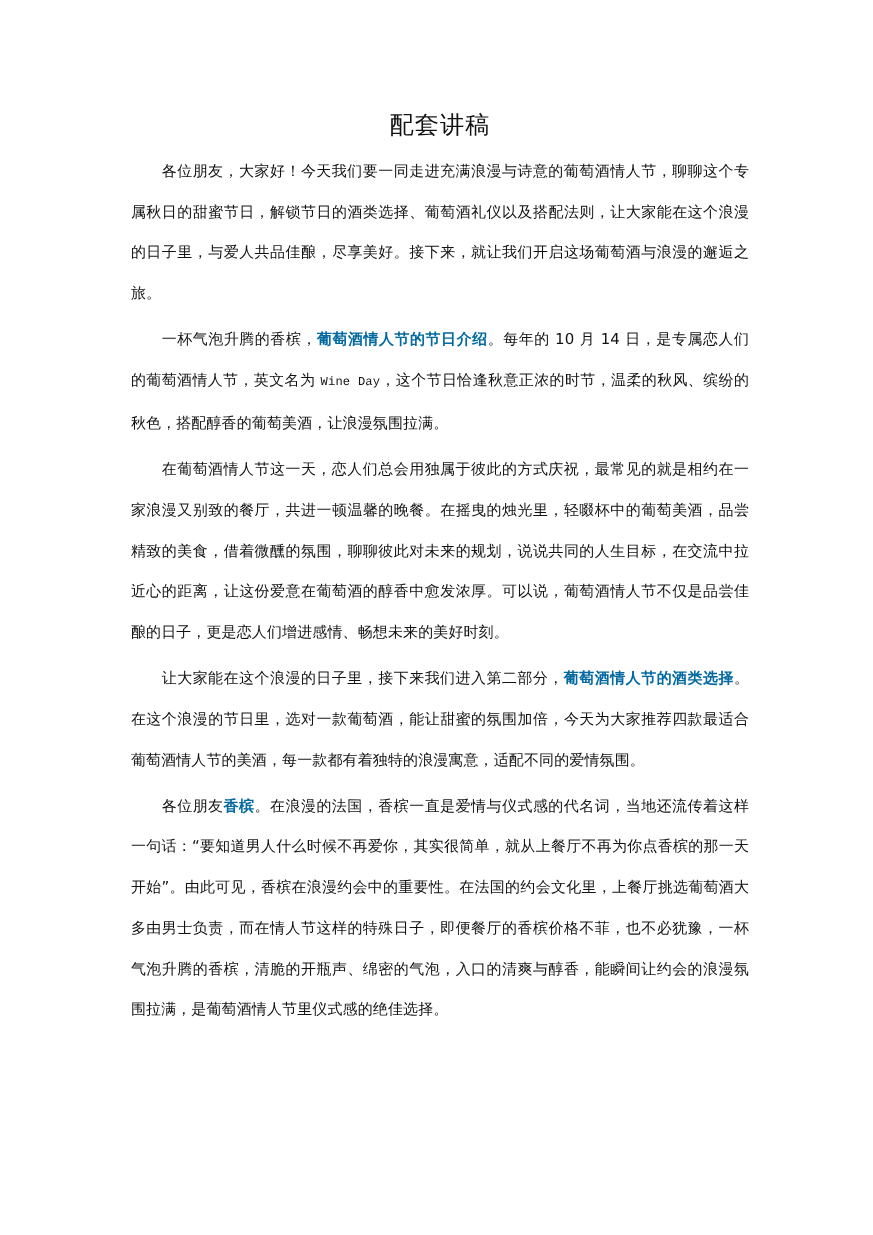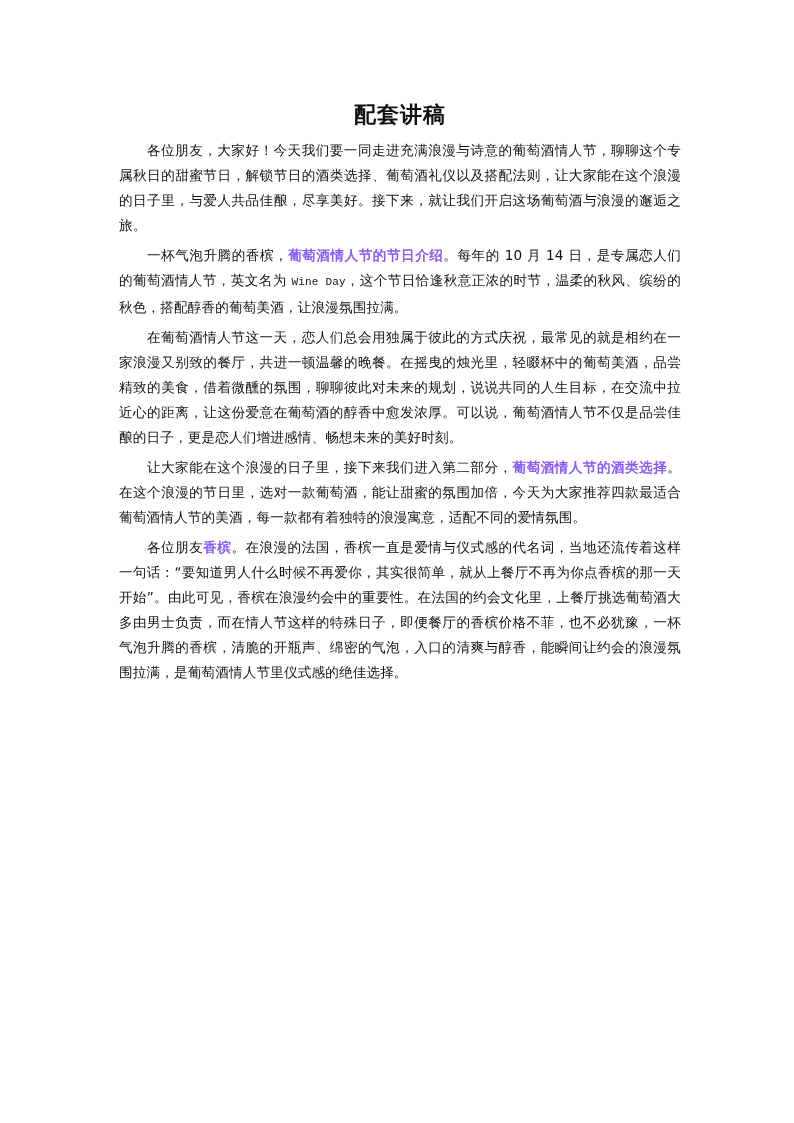--- a/index.html
+++ b/index.html
@@ -6,7 +6,7 @@
   body { width: 794px; height: 1123px; position: relative; overflow: hidden;
          font-family: "DejaVu Sans", "Liberation Sans", sans-serif; color: #111; }
   .page { position: absolute; left: 119px; top: 98px; width: 562px; }
-  .title { text-align: center; font-size: 22px; font-weight: bold; height: 34px; line-height: 34px;
+  .title { text-align: center; font-size: 22px; font-weight: normal; height: 34px; line-height: 34px;
            margin: 0 0 6px 0; letter-spacing: 1px; }
   p { margin: 0 0 5px 0; font-size: 13.6px; line-height: 25px; text-indent: 28px;
       text-align: justify; letter-spacing: 0.15px; }

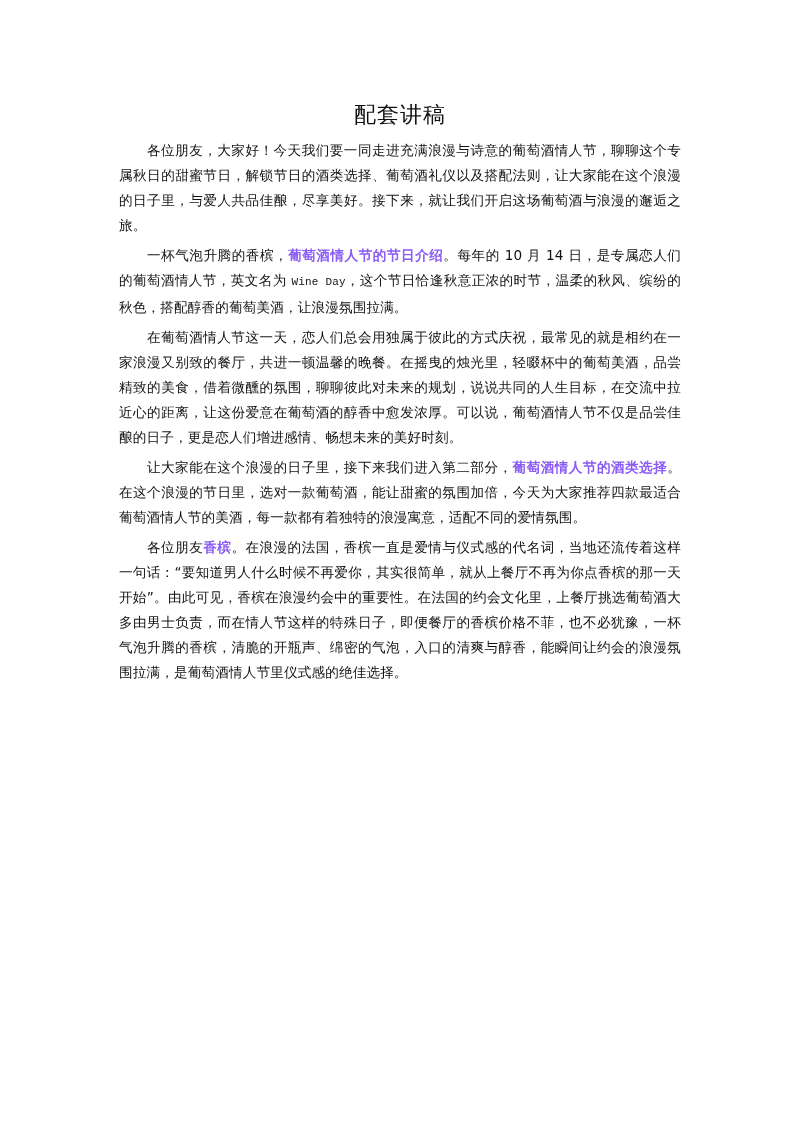--- a/index.html
+++ b/index.html
@@ -8,7 +8,7 @@
   .page { position: absolute; left: 119px; top: 98px; width: 562px; }
   .title { text-align: center; font-size: 22px; font-weight: normal; height: 34px; line-height: 34px;
            margin: 0 0 6px 0; letter-spacing: 1px; }
-  p { margin: 0 0 5px 0; font-size: 13.6px; line-height: 25px; text-indent: 28px;
+  p { margin: 0 0 5px 0; font-size: 13.6px; line-height: 37px; text-indent: 28px;
       text-align: justify; letter-spacing: 0.15px; }
   .hl { font-weight: bold; color: #8b5cf6; }
   .mono { font-family: Liberation Mono, monospace; font-size: 11px; }

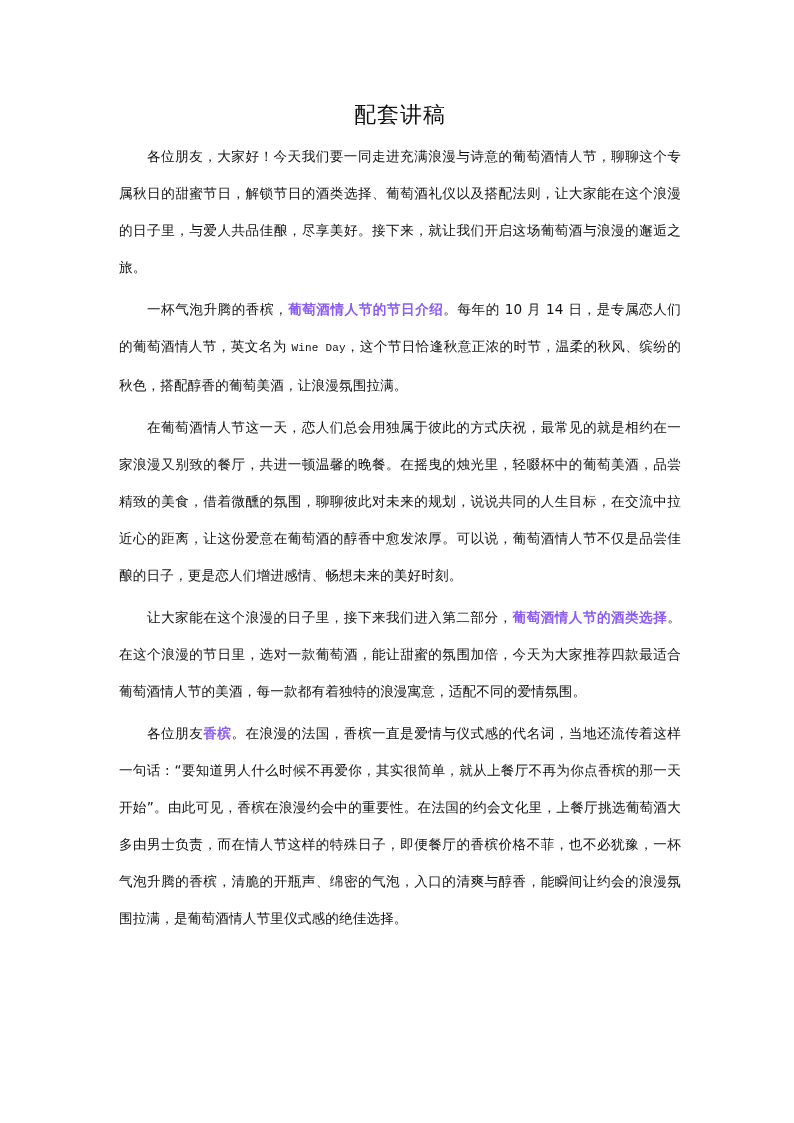--- a/index.html
+++ b/index.html
@@ -10,7 +10,7 @@
            margin: 0 0 6px 0; letter-spacing: 1px; }
   p { margin: 0 0 5px 0; font-size: 13.6px; line-height: 37px; text-indent: 28px;
       text-align: justify; letter-spacing: 0.15px; }
-  .hl { font-weight: bold; color: #8b5cf6; }
+  .hl { font-weight: bold; color: #0369a1; }
   .mono { font-family: Liberation Mono, monospace; font-size: 11px; }
 </style>
 </head>

